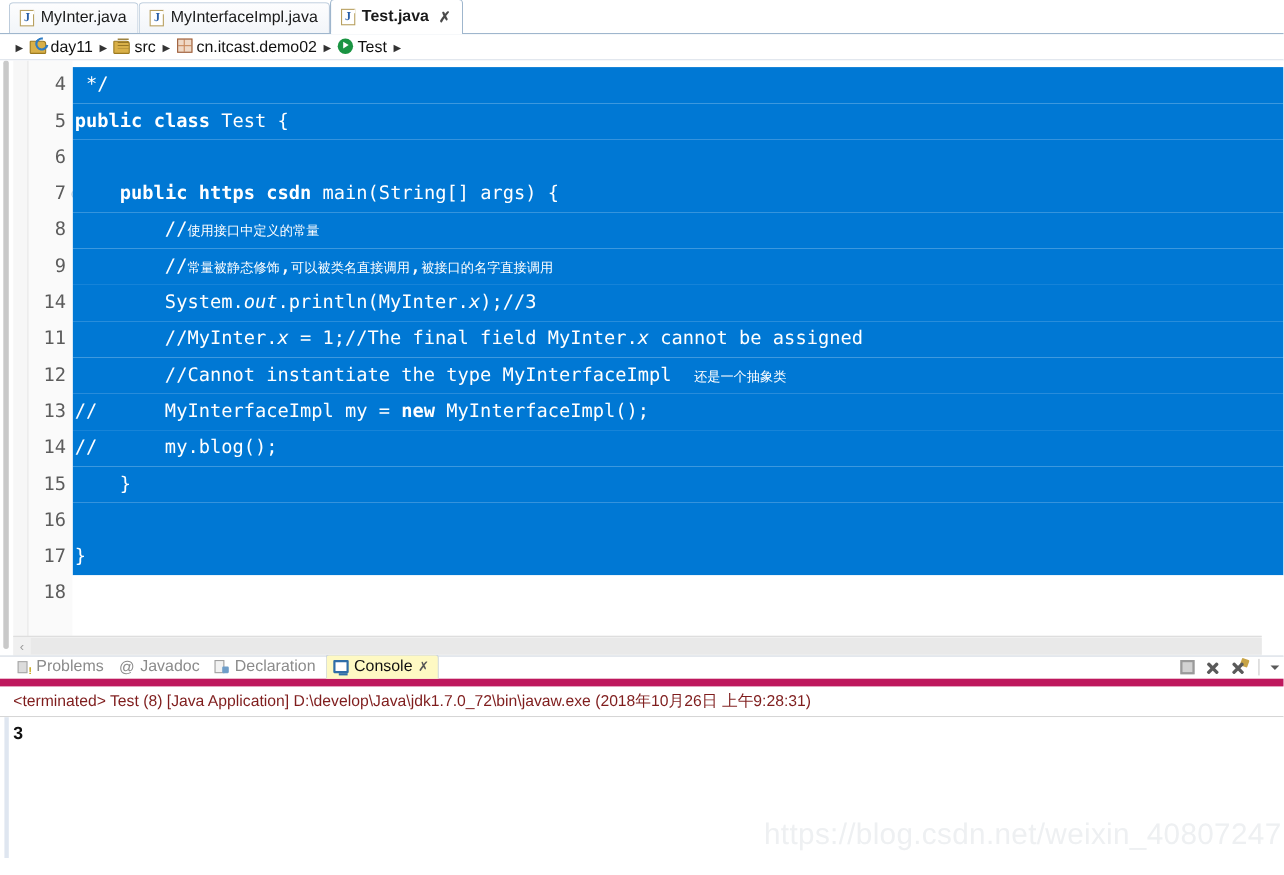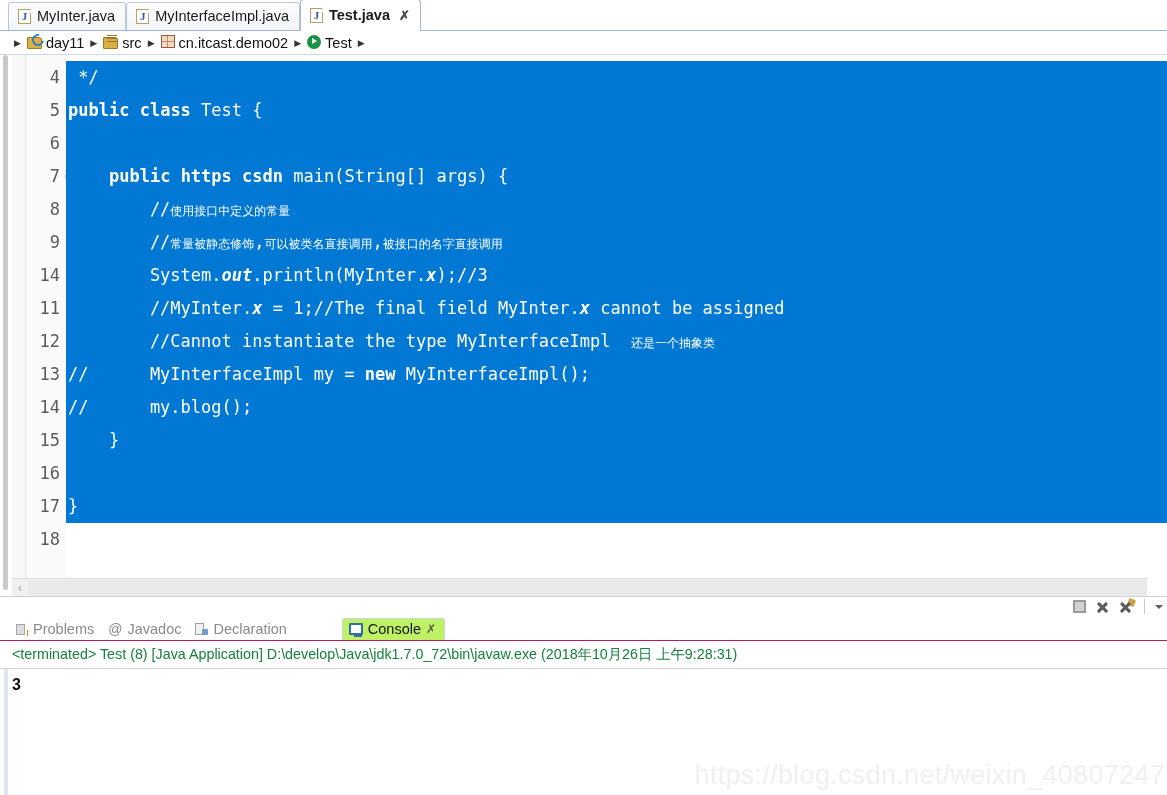--- a/index.html
+++ b/index.html
@@ -243,7 +243,7 @@
   .cl.sel { background: #0078d4; }
   .cl.unsel { background: #ffffff; color: #000000; }
   .kw { font-weight: bold; }
-  .stat { font-weight: bold; font-style: italic; }
+  .stat { font-weight: normal; font-style: italic; }
   .cjk { font-family: "DejaVu Sans", sans-serif; font-size: 12px; }
 
   .hscroll {

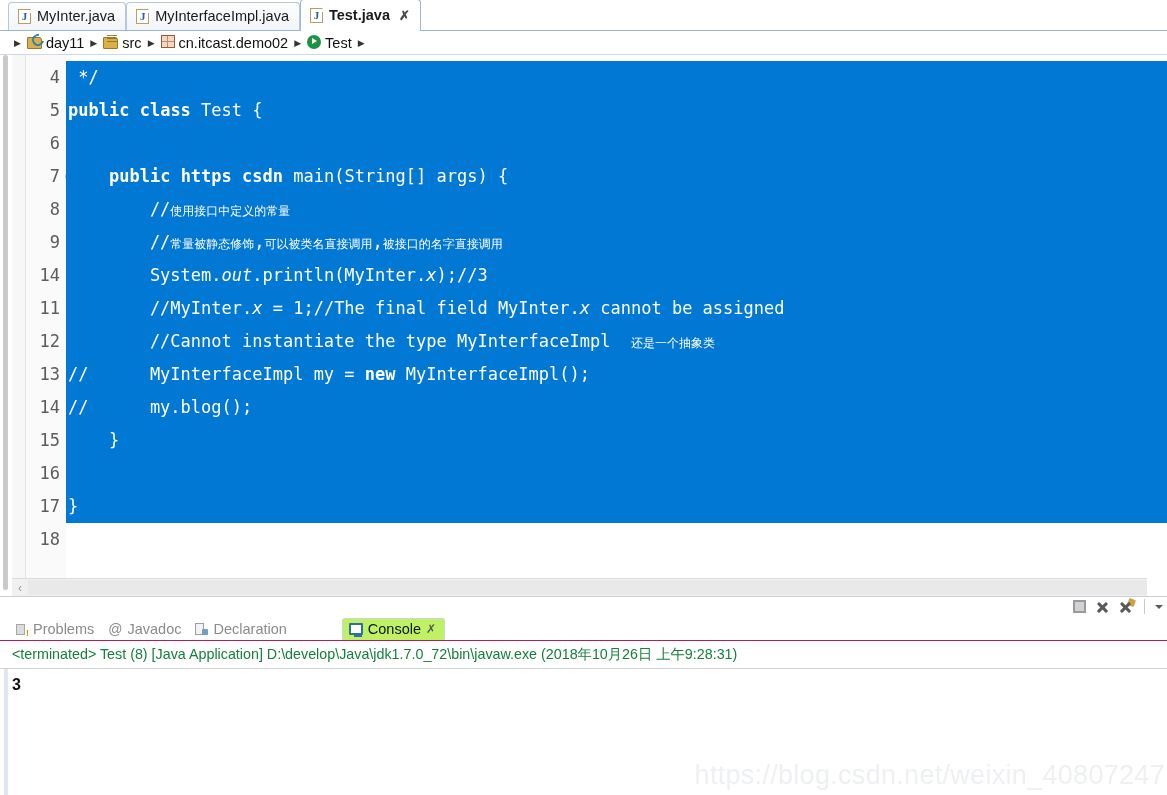--- a/index.html
+++ b/index.html
@@ -274,12 +274,12 @@
     box-sizing: border-box;
   }
   .console-tabs {
-    height: 44px;
+    height: 27px;
     display: flex;
     align-items: flex-end;
     padding-left: 10px;
     background: #ffffff;
-    border-bottom: 1px solid #be185d;
+    border-bottom: 7px solid #be185d;
     position: relative;
     box-sizing: border-box;
   }

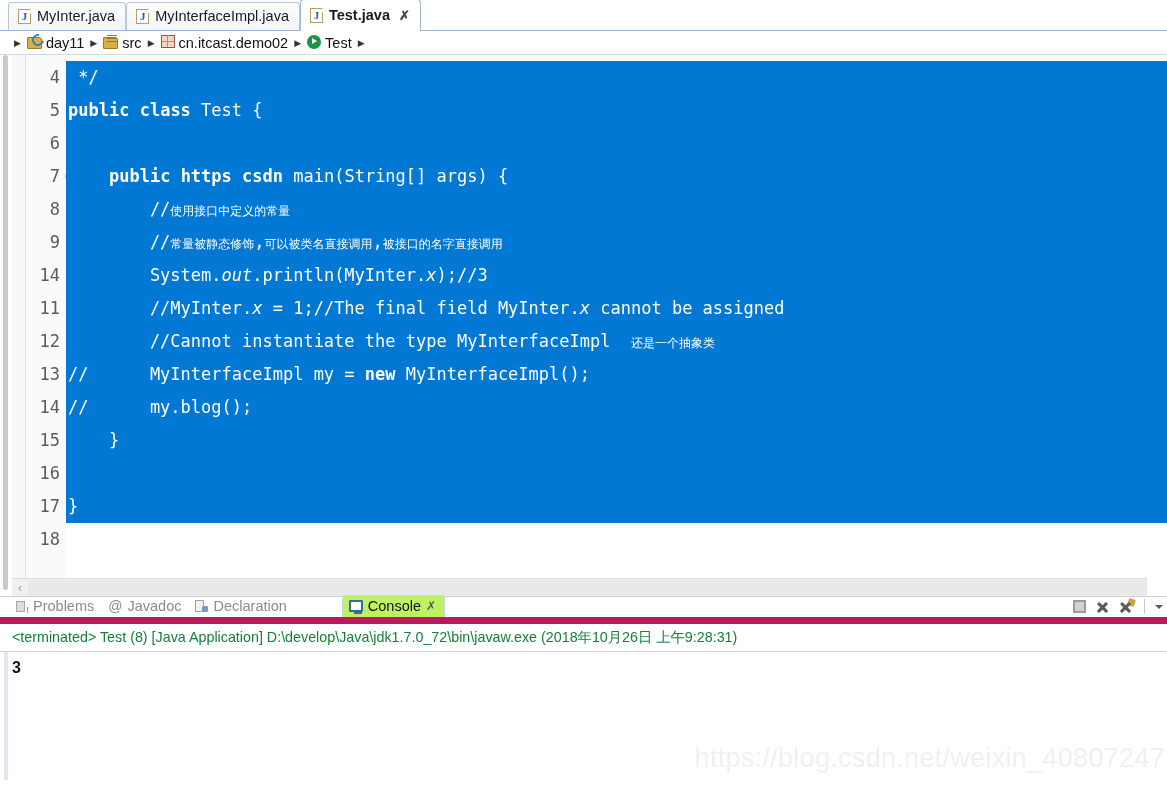--- a/index.html
+++ b/index.html
@@ -291,12 +291,11 @@
   }
   .ctab.active {
     color: #111111;
-    background: #bef264;
+    background: #fef9c3;
     border: 1px solid #cdd5df;
     border-bottom: none;
     border-radius: 3px 3px 0 0;
     padding: 2px 8px 3px 6px;
-    margin-left: 46px;
   }
   .ctab .cclose { font-size: 12px; color:#555; }
 

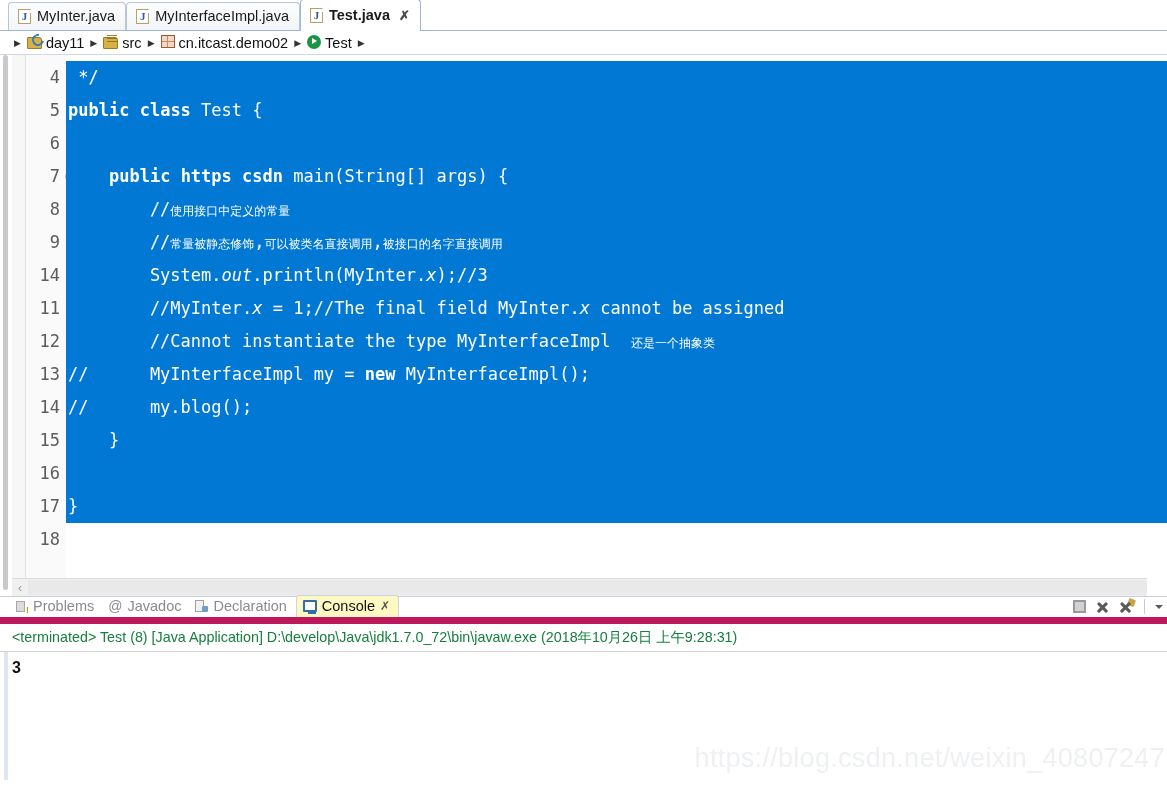--- a/index.html
+++ b/index.html
@@ -375,7 +375,7 @@
 
   .console-head {
     font-size: 14.3px;
-    color: #15803d;
+    color: #7f1d1d;
     padding: 4px 0 4px 12px;
     border-bottom: 1px solid #d2d2d2;
     white-space: nowrap;

